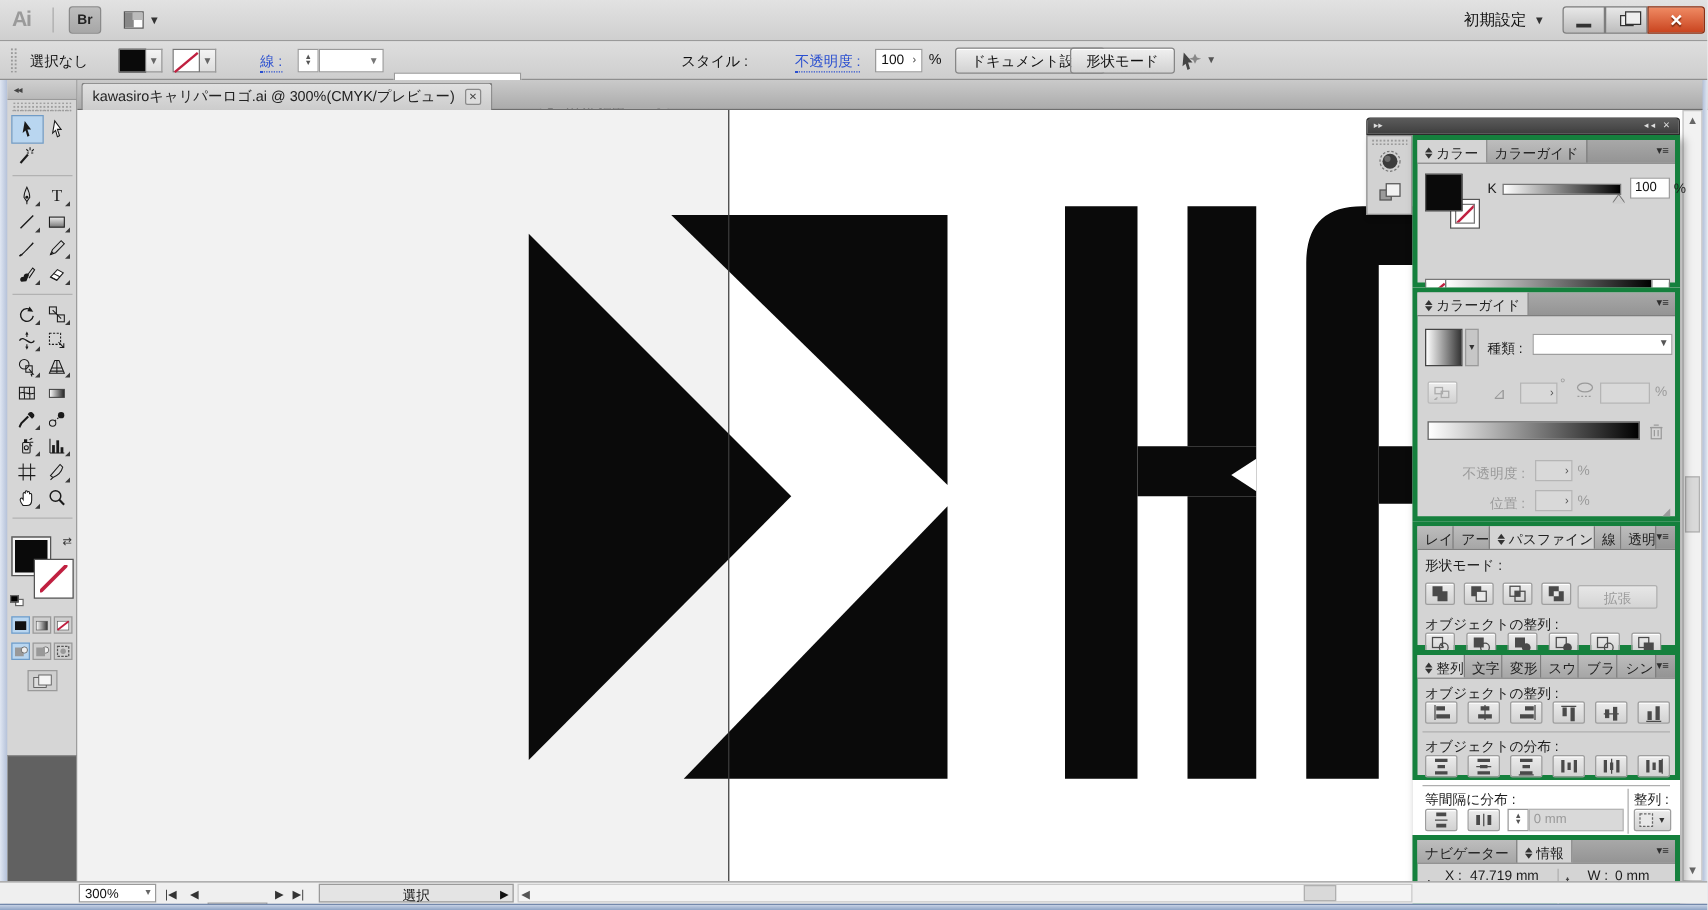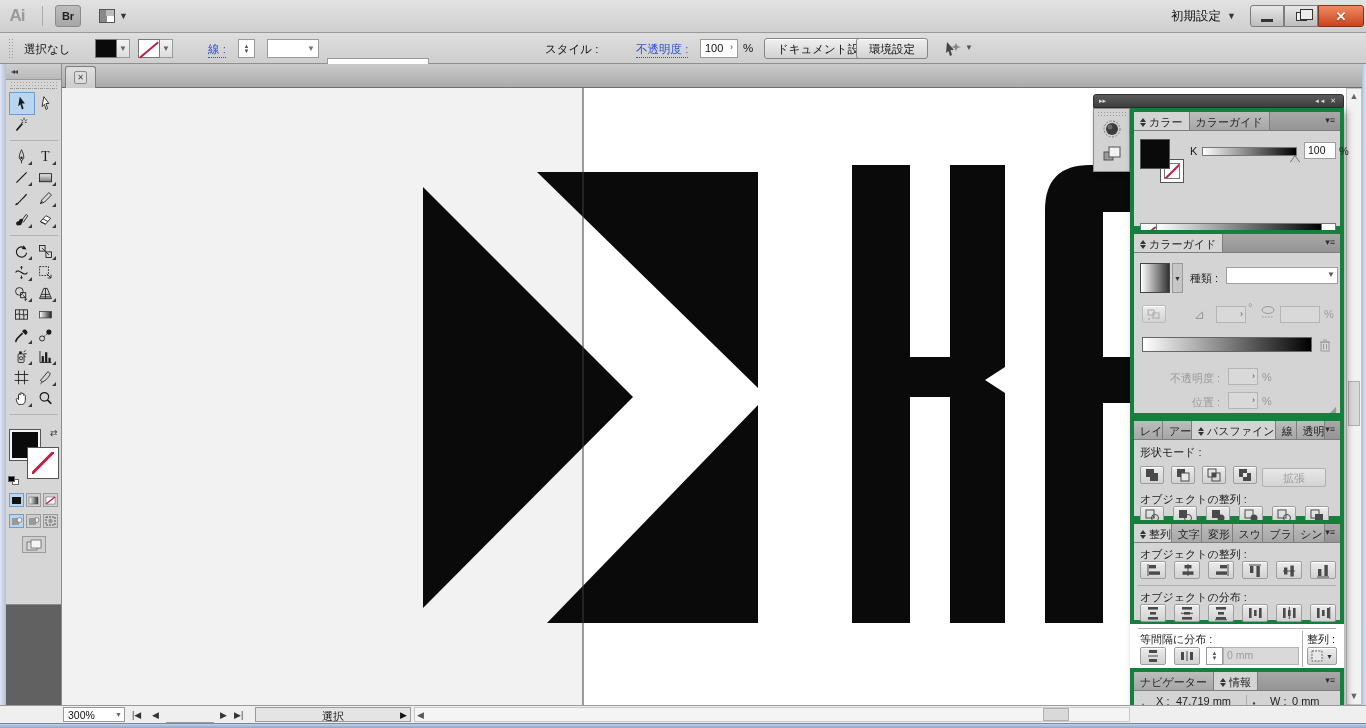--- a/index.html
+++ b/index.html
@@ -37,7 +37,7 @@
 
   
   .controlbar { position:absolute; left:0; top:33px; width:1366px; height:31px;
-    background:linear-gradient(#dedede,#cecece); border-bottom:1px solid #8f8f8f;padding-left:12px; }
+    background:linear-gradient(#dedede,#cecece); border-bottom:1px solid #8f8f8f; }
   .controlbar > * { position:absolute; top:6px; }
   .grip-v { width:6px; height:20px; top:5px !important;
     background-image:radial-gradient(#9a9a9a 30%, transparent 31%); background-size:3px 3px; }

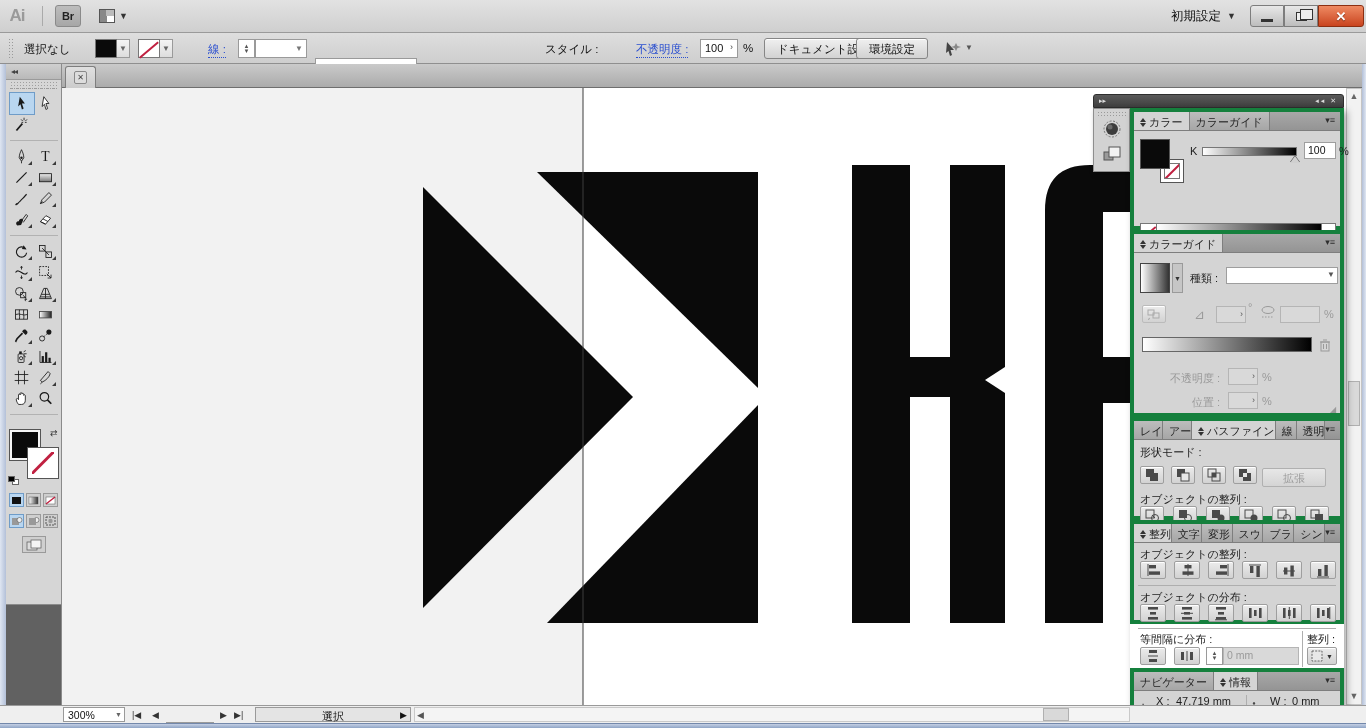--- a/index.html
+++ b/index.html
@@ -249,7 +249,7 @@
     </div>
     <div class="cb-label" style="left:743px">%</div>
     <div class="cb-btn" style="left:764px">ドキュメント設定</div>
-    <div class="cb-btn" style="left:856px">環境設定</div>
+    <div class="cb-btn" style="left:856px">形状モード</div>
     <div style="left:943px;top:8px">
       <svg width="18" height="16" viewBox="0 0 18 16">
           <path d="M4 1 L11 9 L7.5 9 L9 14 L7 15 L5.5 10 L3 12 Z" fill="#444"></path>

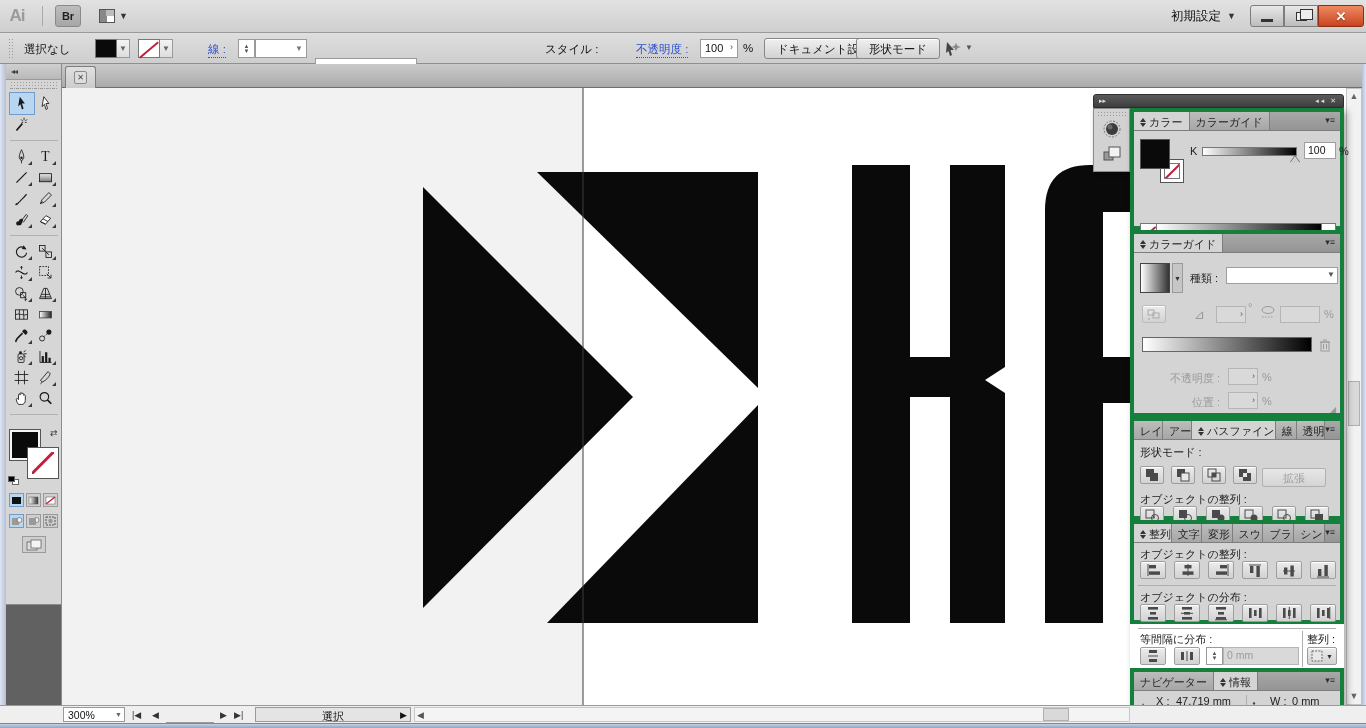--- a/index.html
+++ b/index.html
@@ -509,6 +509,7 @@
 
   <div class="tabbar">
     <div class="doctab">
+      <span>kawasiroキャリパーロゴ.ai @ 300%(CMYK/プレビュー)</span>
       <span class="tab-close">✕</span>
     </div>
   </div>

